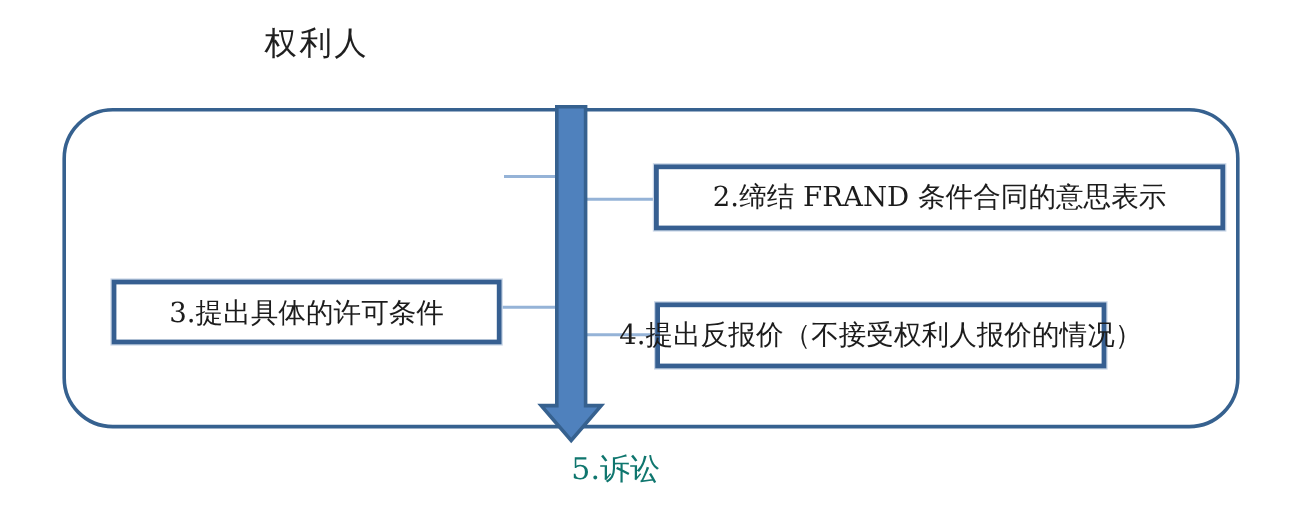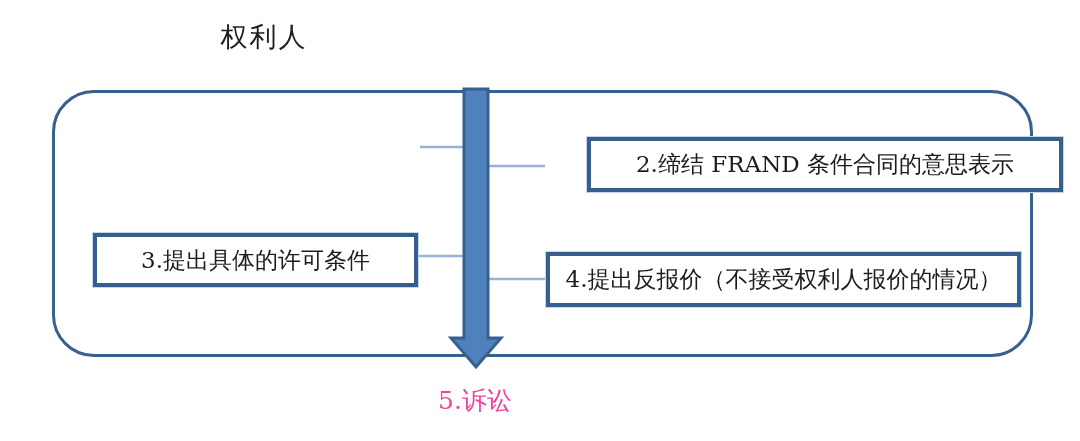--- a/index.html
+++ b/index.html
@@ -57,7 +57,7 @@
     box-shadow: 0 0 0 1px #c9d6e8;
   }
   .box-1 { left: 93px;  top: 120px; width: 327px; height: 52px; }
-  .box-2 { left: 545px; top: 137px; width: 476px; height: 55px; margin-left: 42px; }
+  .box-2 { left: 545px; top: 137px; width: 476px; height: 55px; }
   .box-3 { left: 93px;  top: 233px; width: 325px; height: 54px; }
   .box-4 { left: 546px; top: 252px; width: 475px; height: 55px; }
 

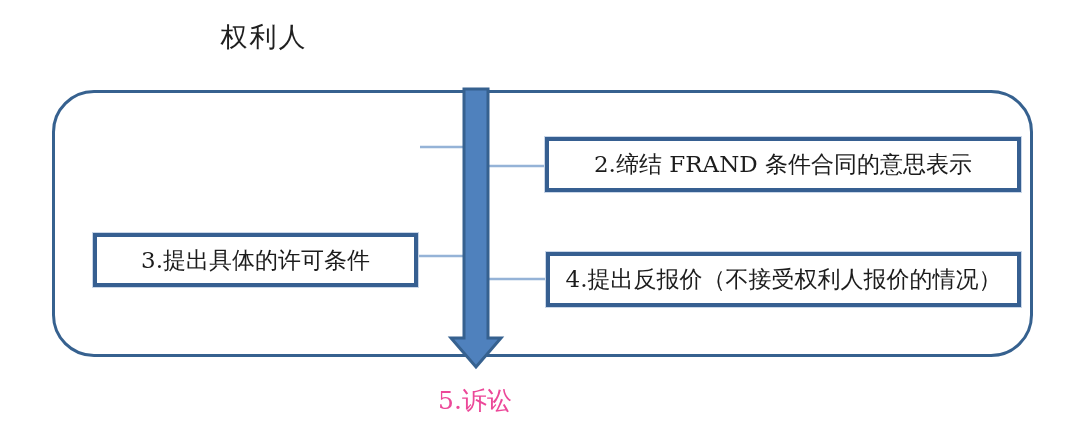--- a/index.html
+++ b/index.html
@@ -59,7 +59,7 @@
   .box-1 { left: 93px;  top: 120px; width: 327px; height: 52px; }
   .box-2 { left: 545px; top: 137px; width: 476px; height: 55px; }
   .box-3 { left: 93px;  top: 233px; width: 325px; height: 54px; }
-  .box-4 { left: 546px; top: 252px; width: 475px; height: 55px; }
+  .box-4 { left: 546px; top: 252px; width: 376px; height: 55px; }
 
   .overlay-svg {
     position: absolute;

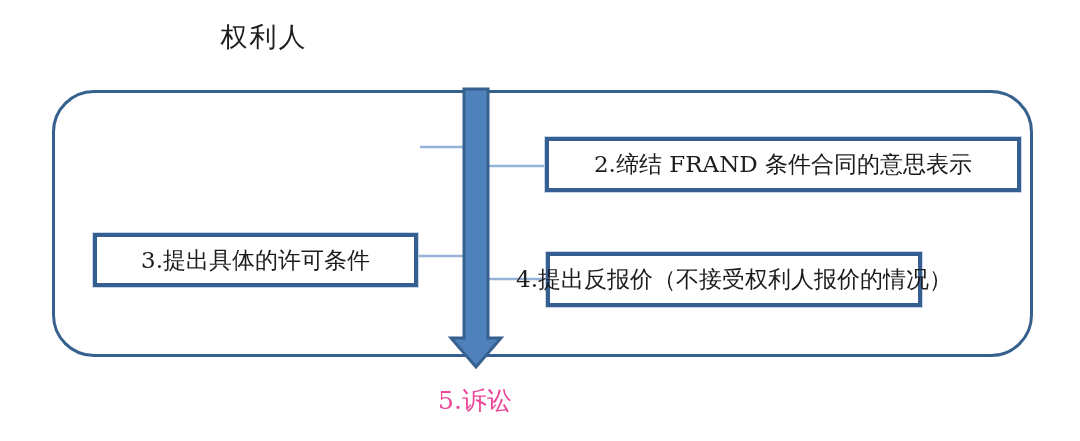--- a/index.html
+++ b/index.html
@@ -73,13 +73,13 @@
   .arrow-caption {
     position: absolute;
     left: 400px;
-    top: 385px;
+    top: 375px;
     width: 150px;
     height: 32px;
     line-height: 32px;
-    text-align: center;
+    text-align: right;
     font-size: 25px;
-    color: #ec4899;
+    color: #0f766e;
     white-space: nowrap;
   }
 </style>

